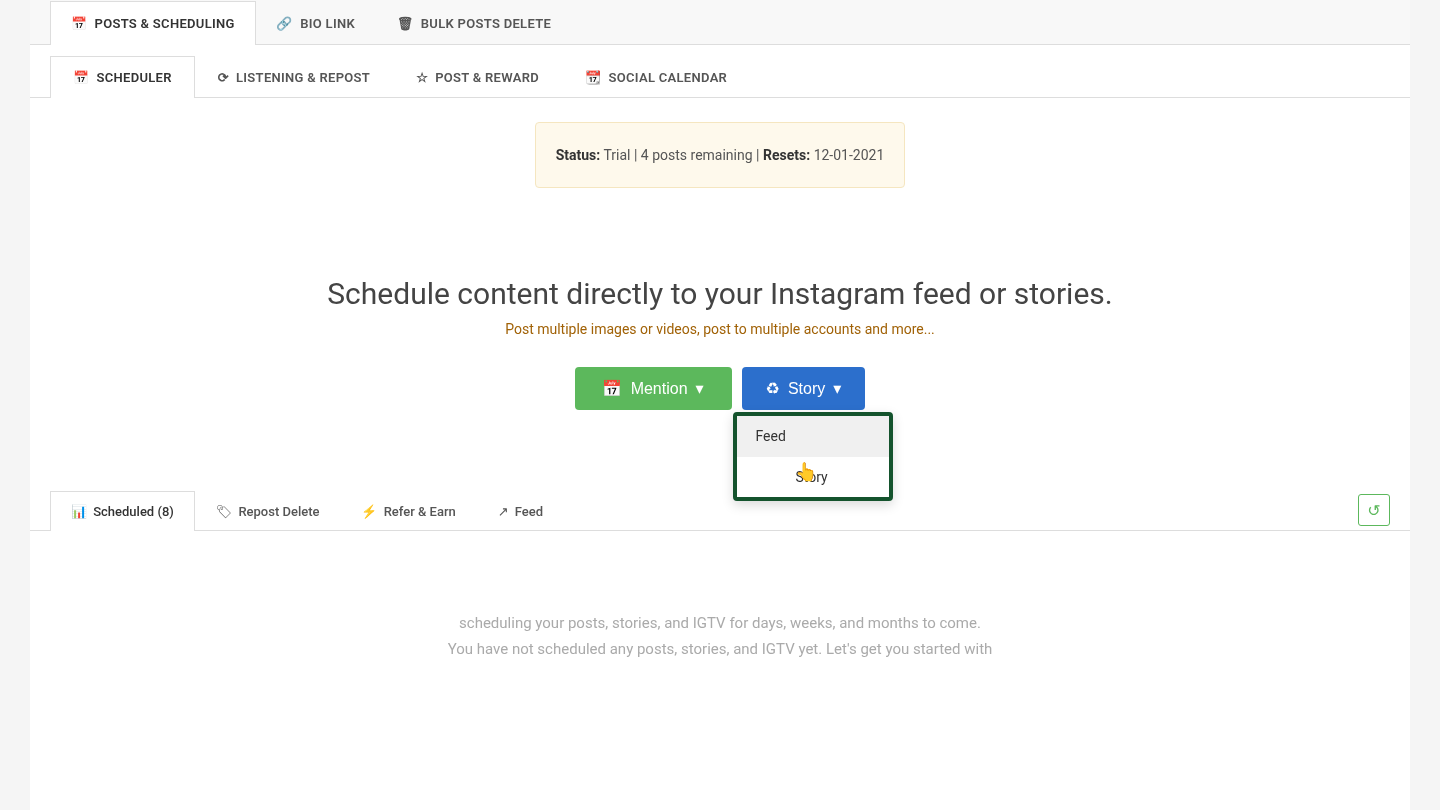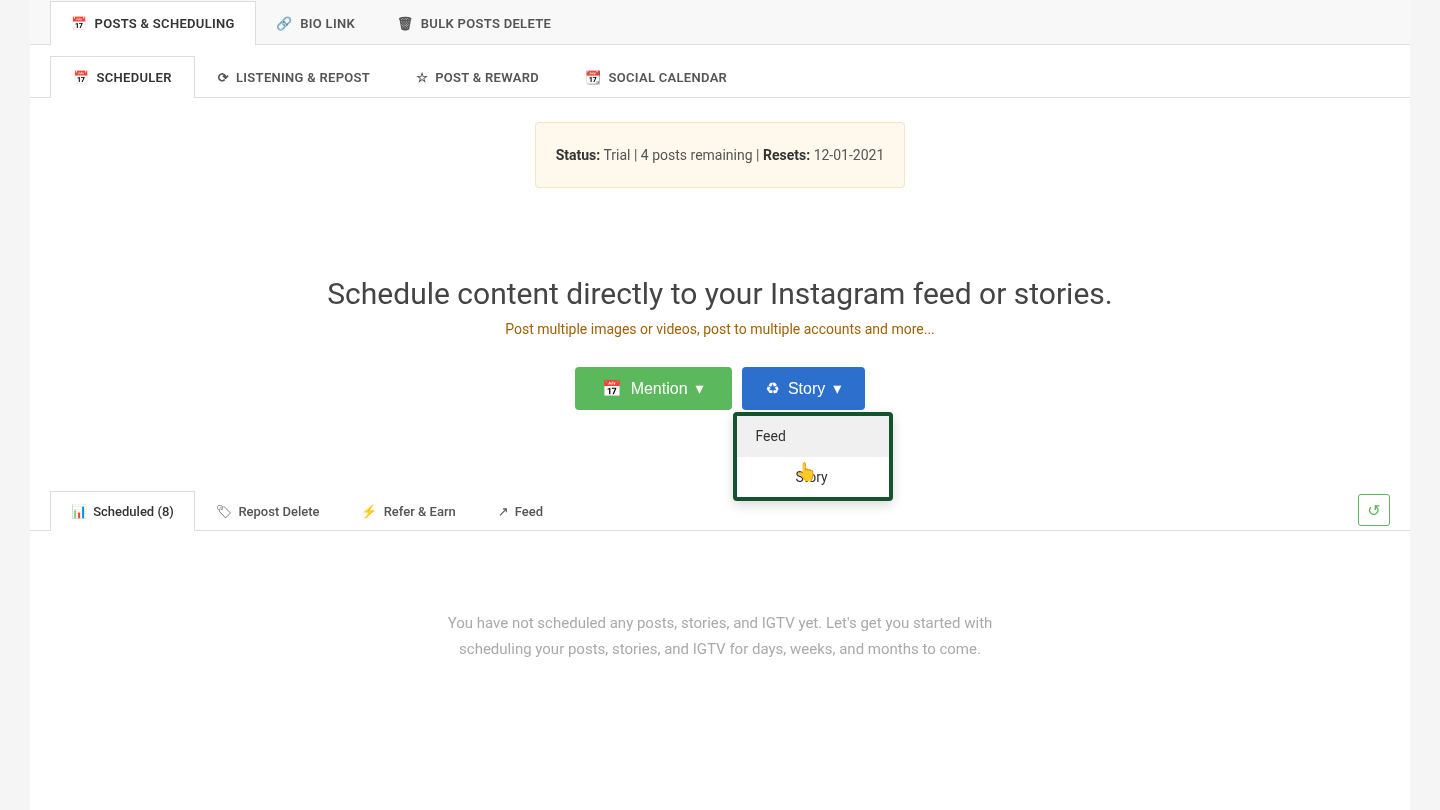--- a/index.html
+++ b/index.html
@@ -379,8 +379,8 @@
   </div>
 
   <div class="empty-state">
+    <p>scheduling your posts, stories, and IGTV for days, weeks, and months to come.</p>
     <p>You have not scheduled any posts, stories, and IGTV yet. Let's get you started with</p>
-    <p>scheduling your posts, stories, and IGTV for days, weeks, and months to come.</p>
   </div>
 
 </div>

